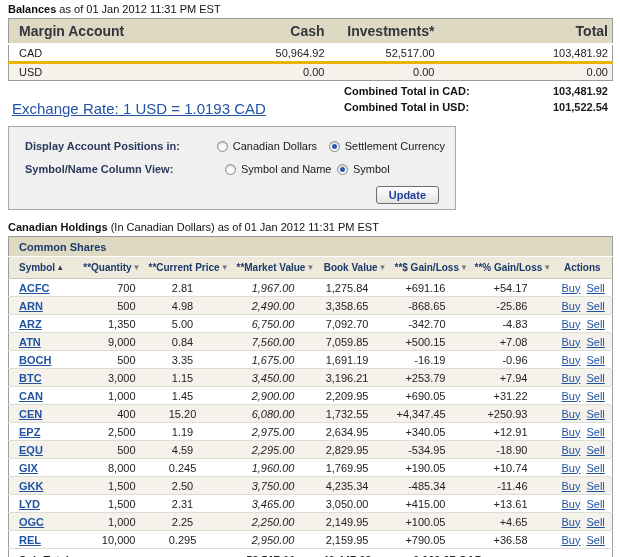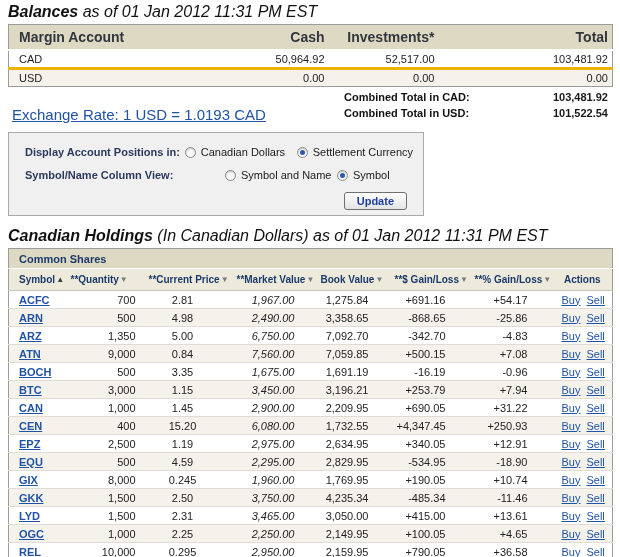--- a/index.html
+++ b/index.html
@@ -12,7 +12,7 @@
   }
   a { color:#2053a4; text-decoration: underline; }
 
-  .title-line { font-size: 16px; color:#111; margin-bottom: 3px; white-space: nowrap; font-style: italic; }
+  .title-line { font-size: 11px; color:#111; margin-bottom: 3px; white-space: nowrap; }
   .title-line b { font-weight: bold; }
 
   

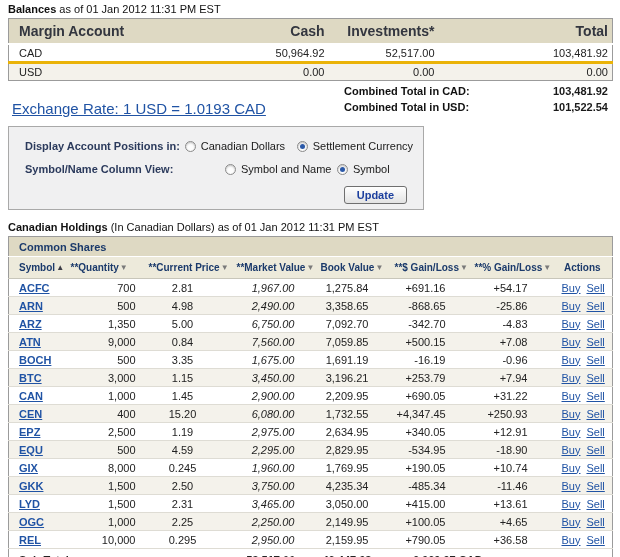--- a/index.html
+++ b/index.html
@@ -40,7 +40,7 @@
 
   
   .options-panel {
-    width: 416px; margin-top: 9px; background:#f0f0f1;
+    width: 448px; margin-top: 9px; background:#f0f0f1;
     border: 1px solid #a9a9a9; padding: 13px 10px 8px 16px; height: 84px;
   }
   .opt-row { display:flex; align-items:center; margin-bottom: 11px; }

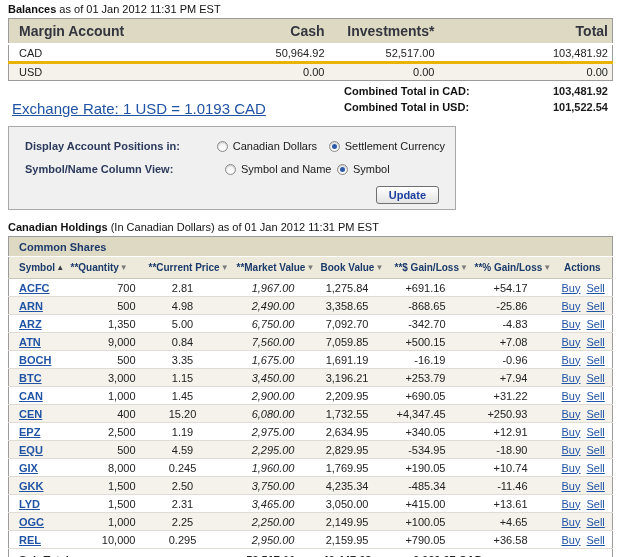--- a/index.html
+++ b/index.html
@@ -74,7 +74,7 @@
   }
   table.holdings tr.cols th {
     background:#edeadb; color:#1b3a6b; font-size:10px; font-weight:bold;
-    padding: 5px 4px; text-align:left; white-space:nowrap;
+    padding: 5px 4px; text-align:right; white-space:nowrap;
     border-bottom: 1px solid #c8c6ba;
   }
   table.holdings tr.cols th.sym { text-align:left; padding-left:10px; }

